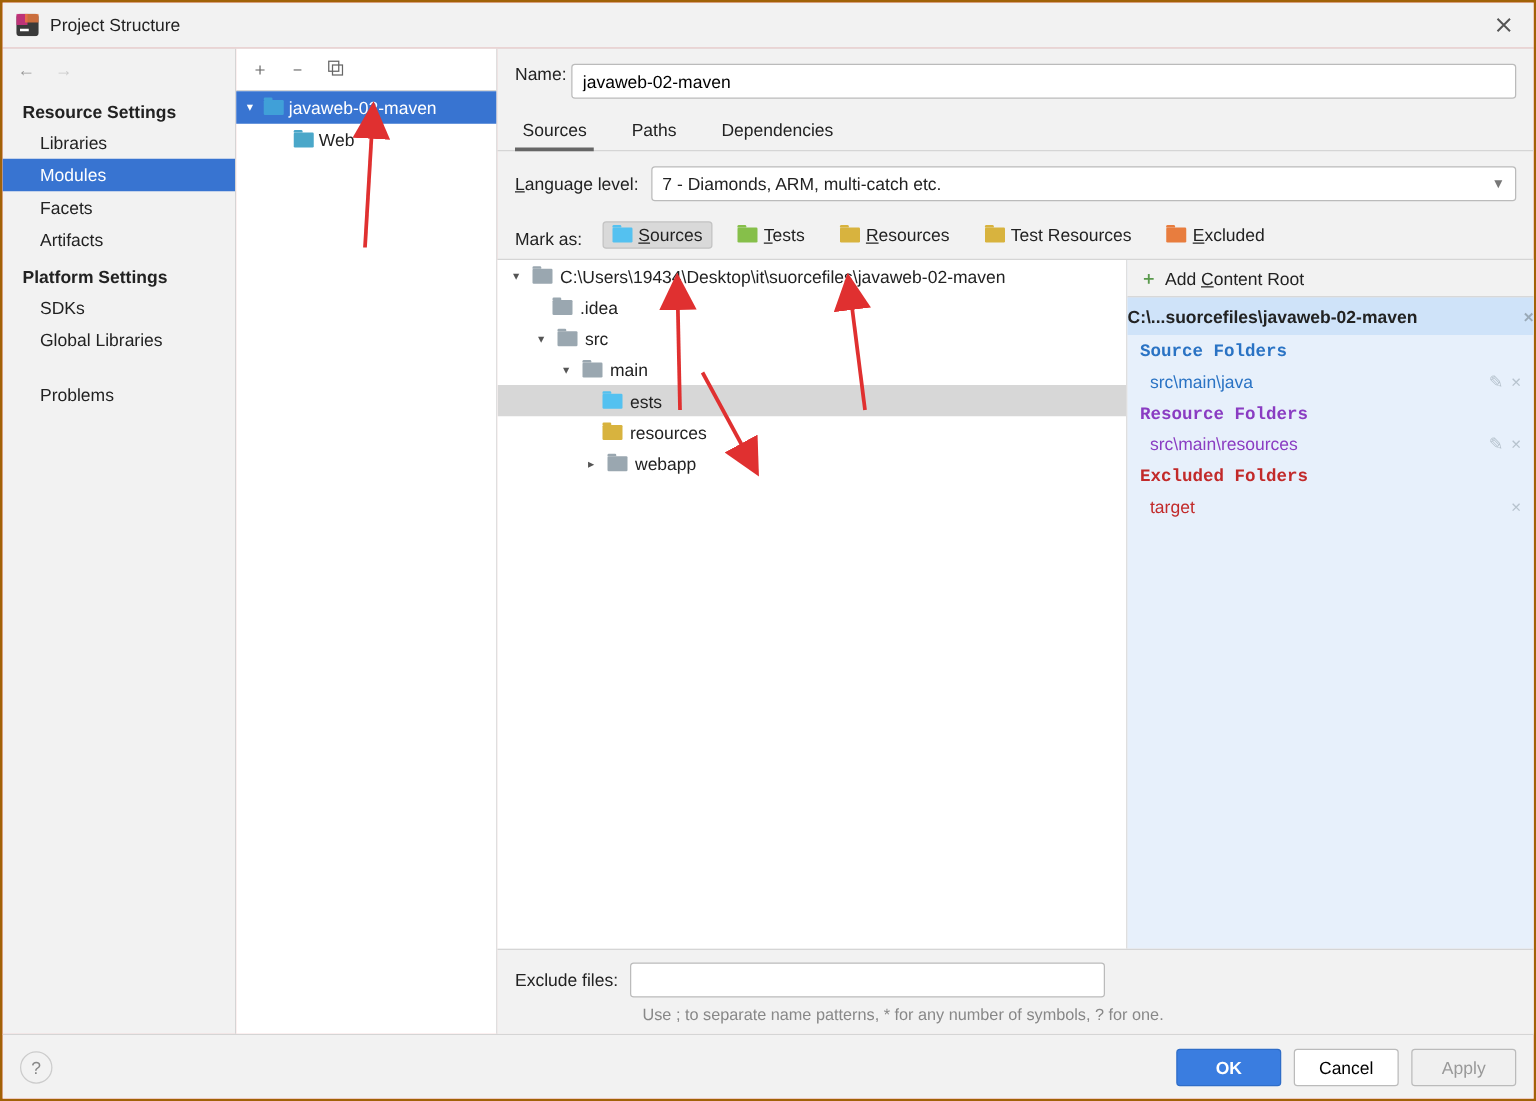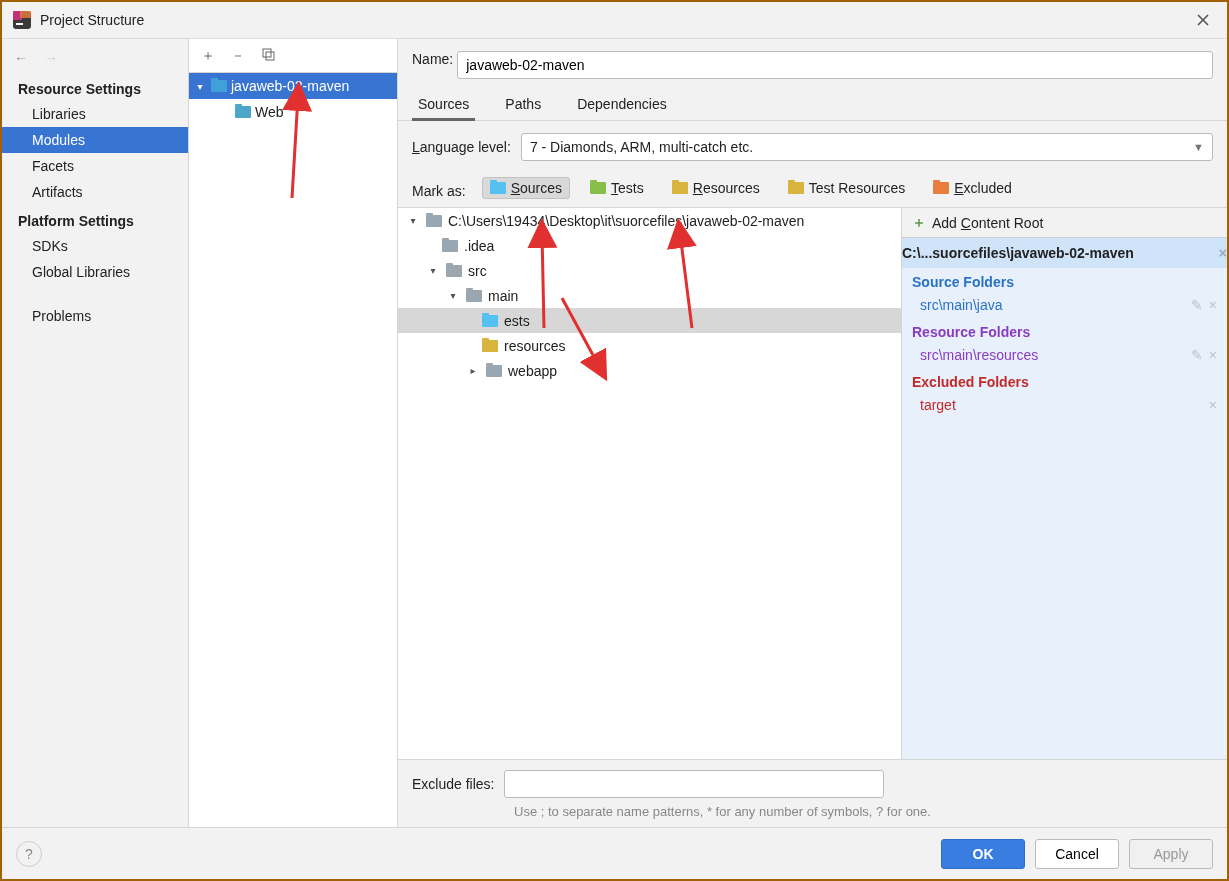--- a/index.html
+++ b/index.html
@@ -60,7 +60,7 @@
 .contentroot .plus { color:#5a9a4d; font-weight:700; margin-right:6px; }
 .contentroot .pathrow { height:30px; display:flex; align-items:center; padding:0 0; background:#cfe3f9; font-weight:700; }
 .contentroot .pathrow .rm { margin-left:auto; color:#9aaab8; cursor:pointer; }
-.contentroot .section-title { padding:6px 10px 2px; font-weight:700; }
+.contentroot .section-title { padding:6px 10px 2px; font-weight:700;font-family:Liberation Mono, monospace; }
 .contentroot .entry { height:26px; display:flex; align-items:center; padding:0 10px 0 18px; gap:6px; }
 .contentroot .entry .rm { color:#b7c3ce; cursor:pointer; }
 .contentroot .entry .pen { color:#b7c3ce; margin-left:auto; cursor:pointer; }

